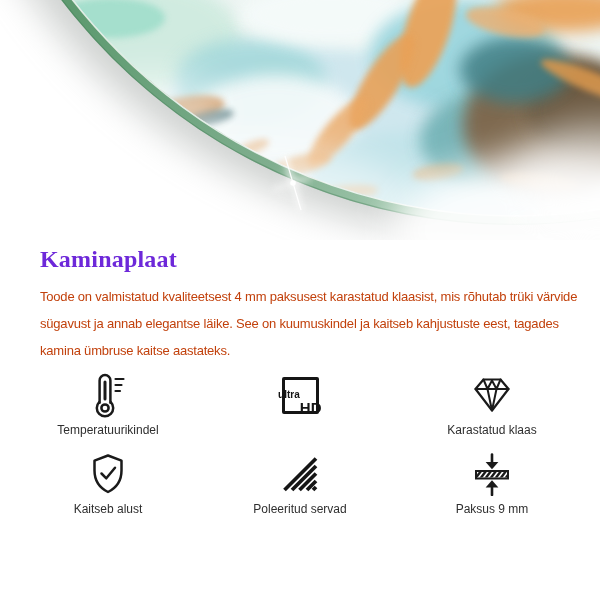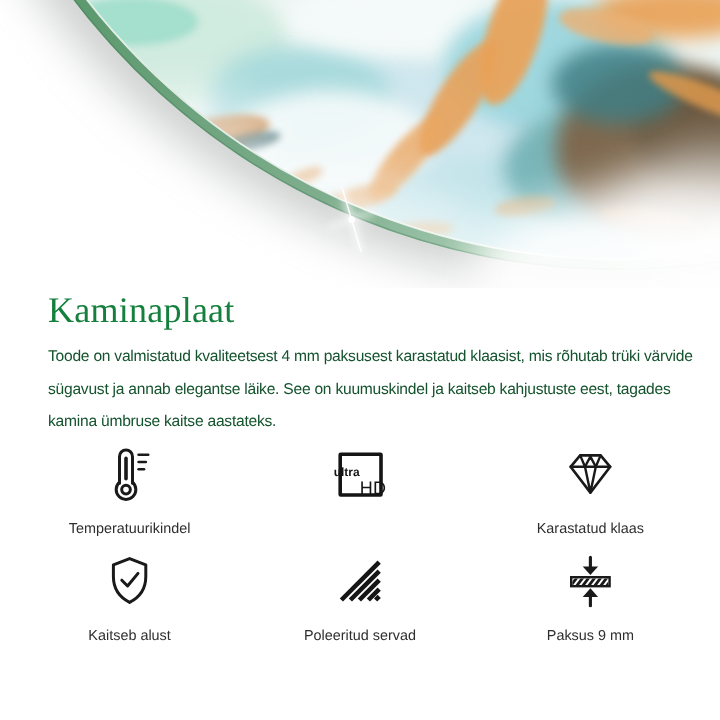--- a/index.html
+++ b/index.html
@@ -13,10 +13,10 @@
   h1{
     margin:1px 40px 0;
     font-family:"Liberation Serif", serif;
-    font-weight:400;
-    font-size:30px;line-height:36px;
+    font-weight:700;
+    font-size:24px;line-height:36px;
     letter-spacing:0.2px;
-    color:#15803d;
+    color:#6d28d9;
   }
   .desc{
     margin:6px 40px 0;

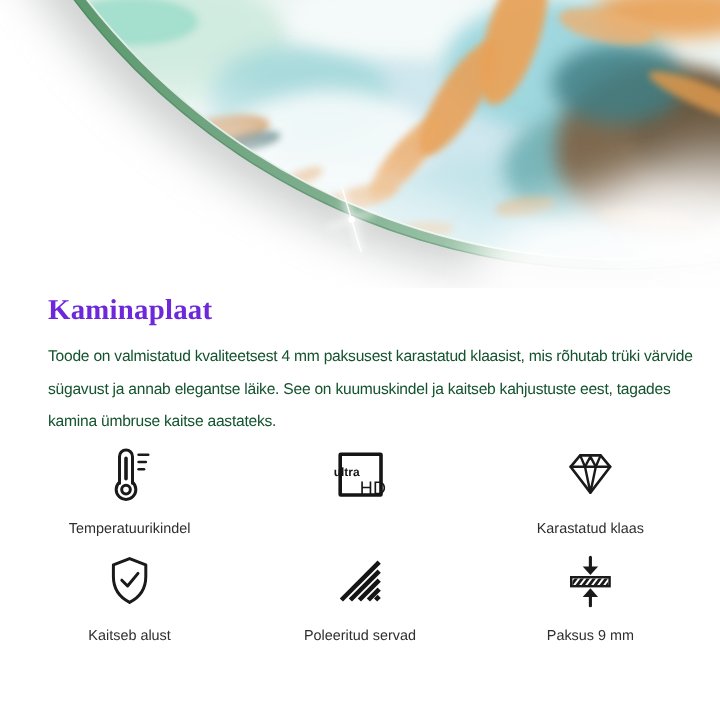--- a/index.html
+++ b/index.html
@@ -22,7 +22,7 @@
     margin:6px 40px 0;
     width:550px;
     font-size:13px;line-height:27px;letter-spacing:-0.2px;
-    color:#14532d;
+    color:#c2410c;
   }
   .features{
     margin:7px 12px 0;

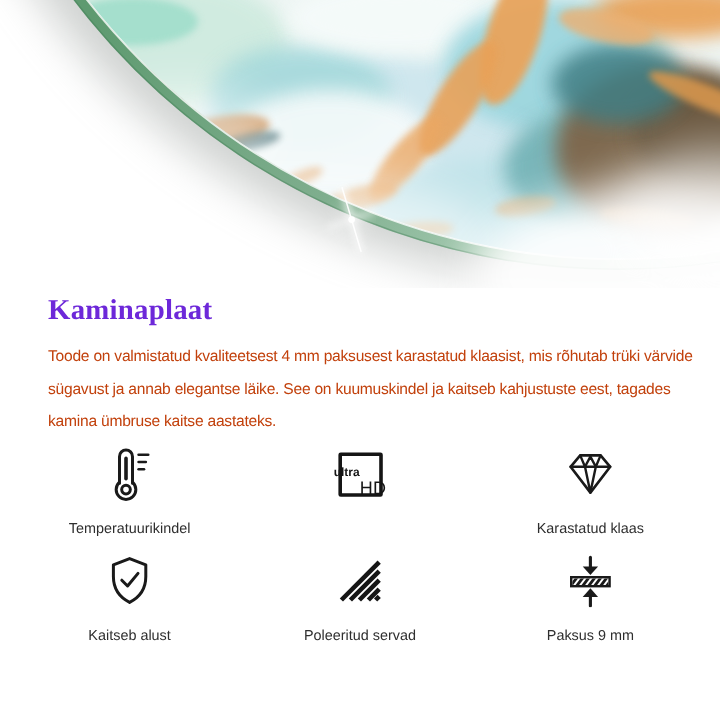--- a/index.html
+++ b/index.html
@@ -40,7 +40,7 @@
     color:#151515;
   }
   .uhd-top{font-size:10px;font-weight:bold;line-height:10px;}
-  .uhd-bottom{font-size:15px;font-weight:normal;line-height:14px;letter-spacing:0.3px;margin-top:26px;}
+  .uhd-bottom{font-size:15px;font-weight:bold;line-height:14px;letter-spacing:0.3px;margin-top:26px;}
   .ic{stroke:#1a1a1a;fill:none;stroke-linecap:round;}
 </style>
 </head>

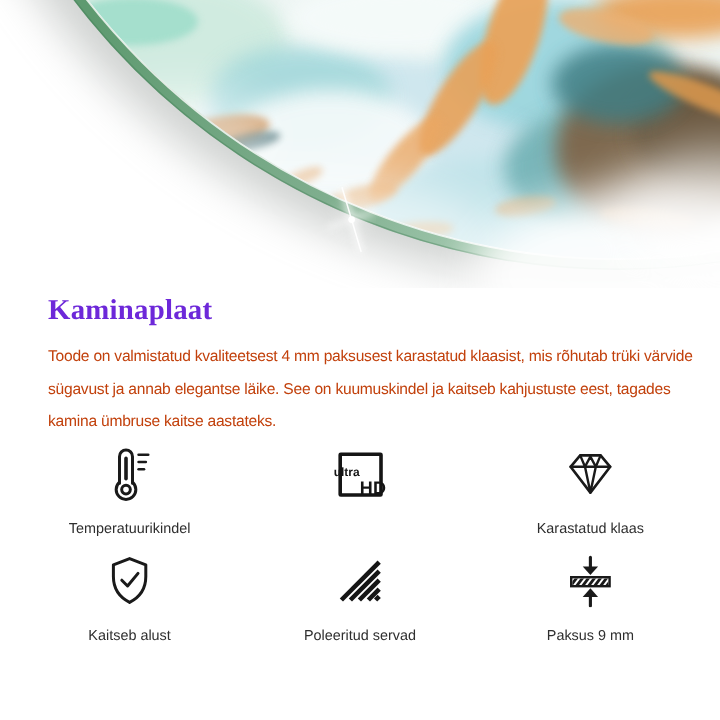--- a/index.html
+++ b/index.html
@@ -32,7 +32,7 @@
   }
   .feature{display:flex;flex-direction:column;align-items:center;}
   .icon-wrap{height:48px;display:flex;align-items:center;justify-content:center;}
-  .label{margin-top:14px;font-size:12px;color:#2e2e2e;white-space:nowrap;}
+  .label{margin-top:4px;font-size:12px;color:#2e2e2e;white-space:nowrap;}
   .uhd-box{
     width:37px;height:37px;box-sizing:border-box;
     border:3px solid #151515;border-radius:2px;

